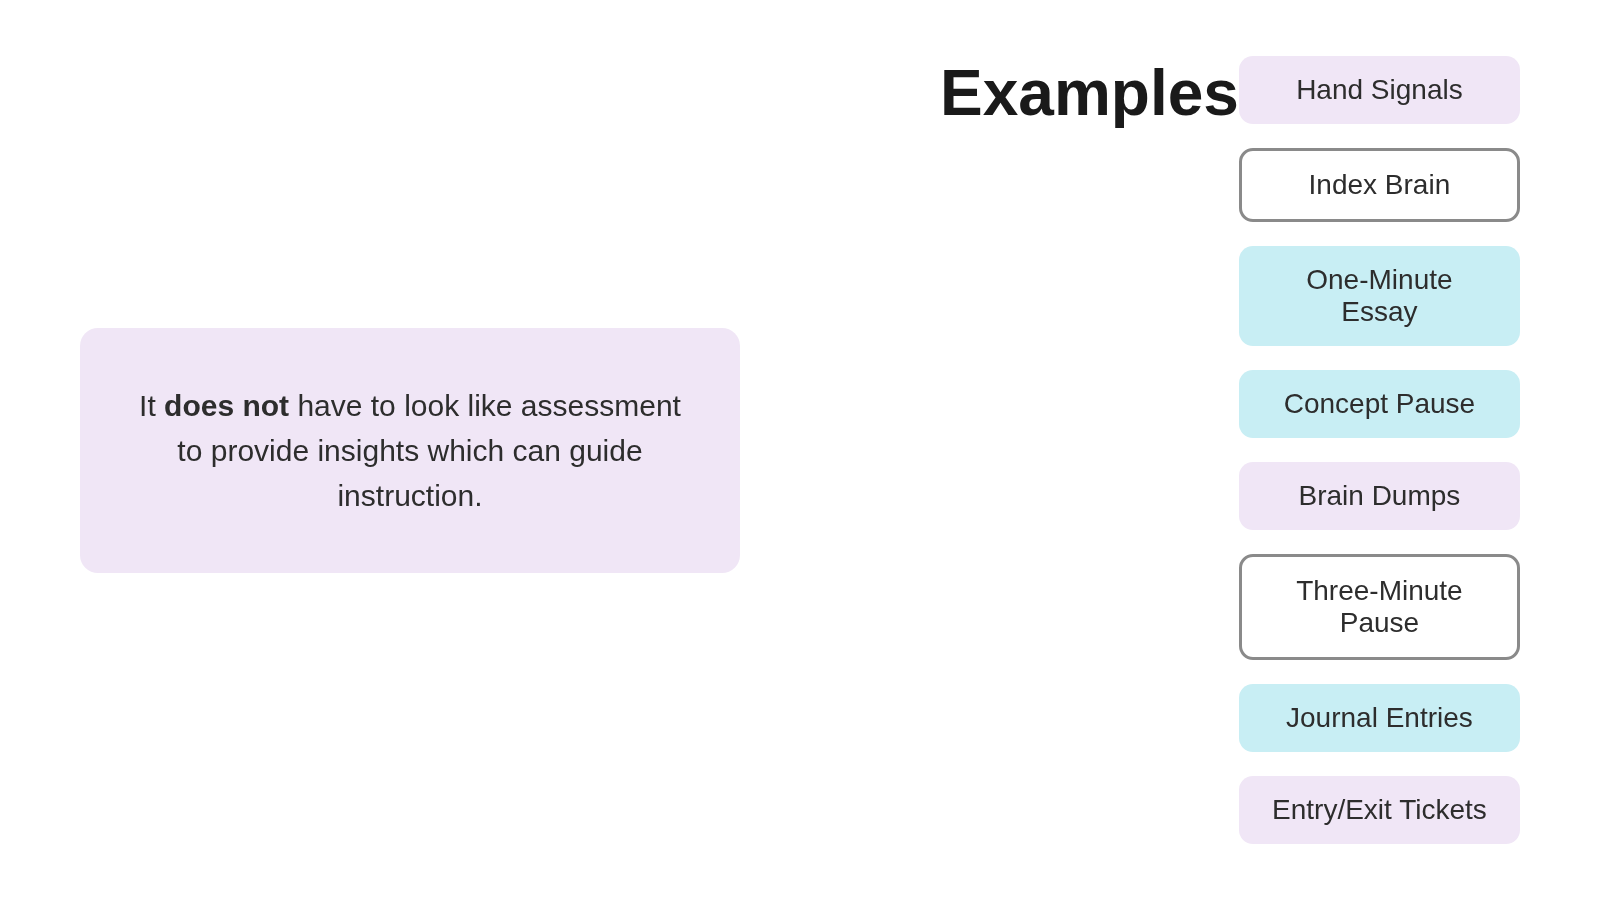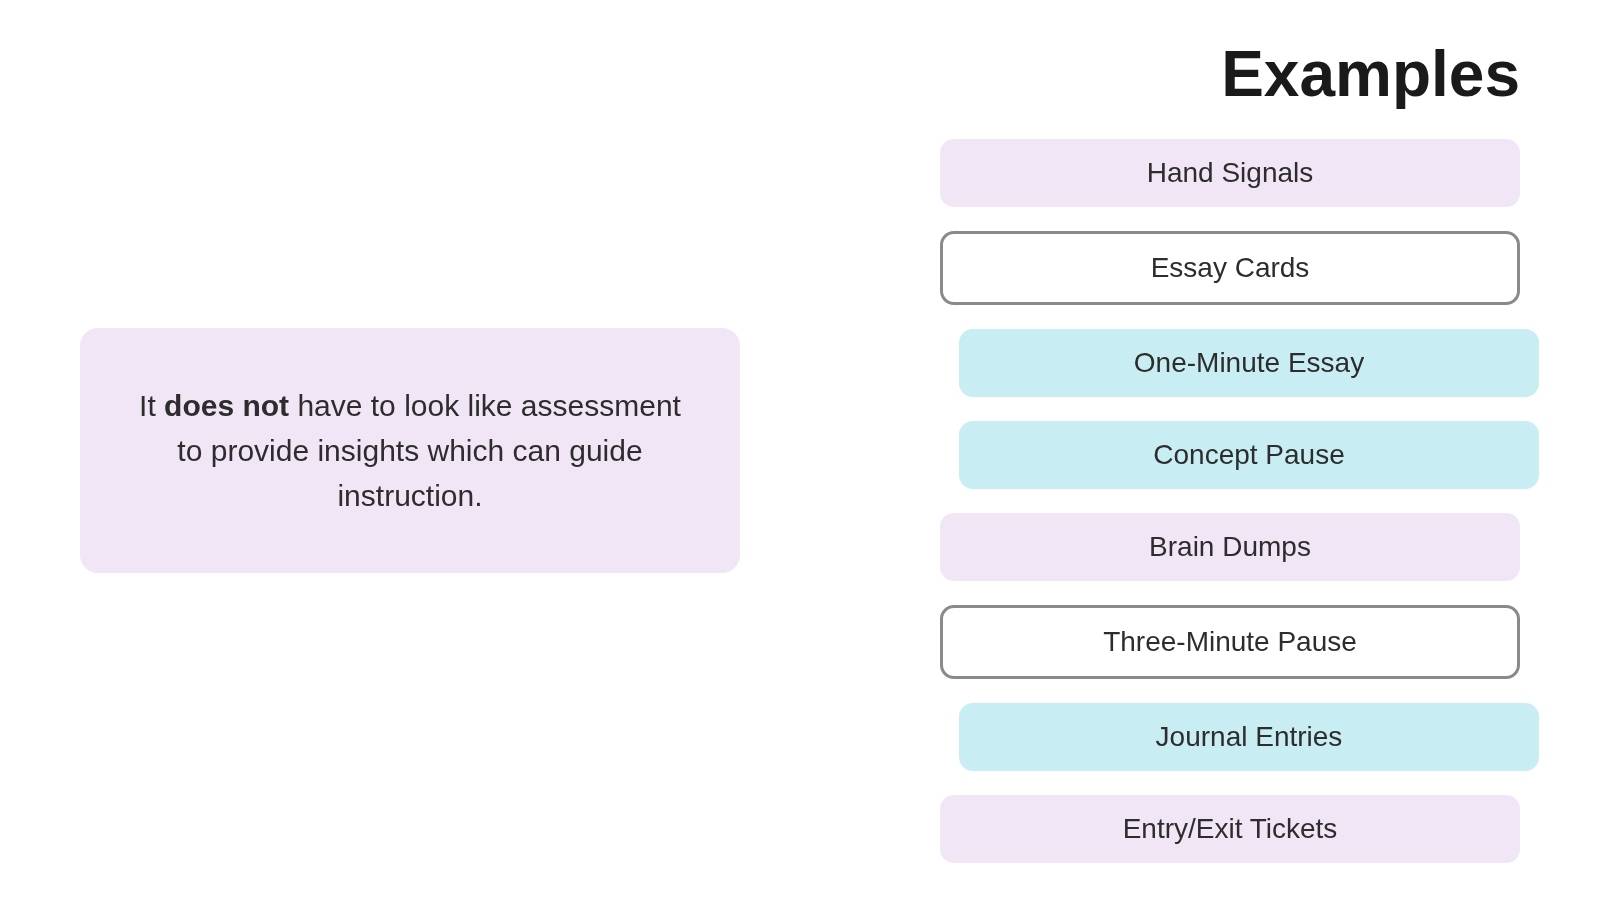--- a/index.html
+++ b/index.html
@@ -62,8 +62,7 @@
 
     .right-panel {
       display: flex;
-      flex-direction: column;
-      align-items: flex-end;
+      align-items: flex-start;
       width: 580px;
       gap: 0px;
     }

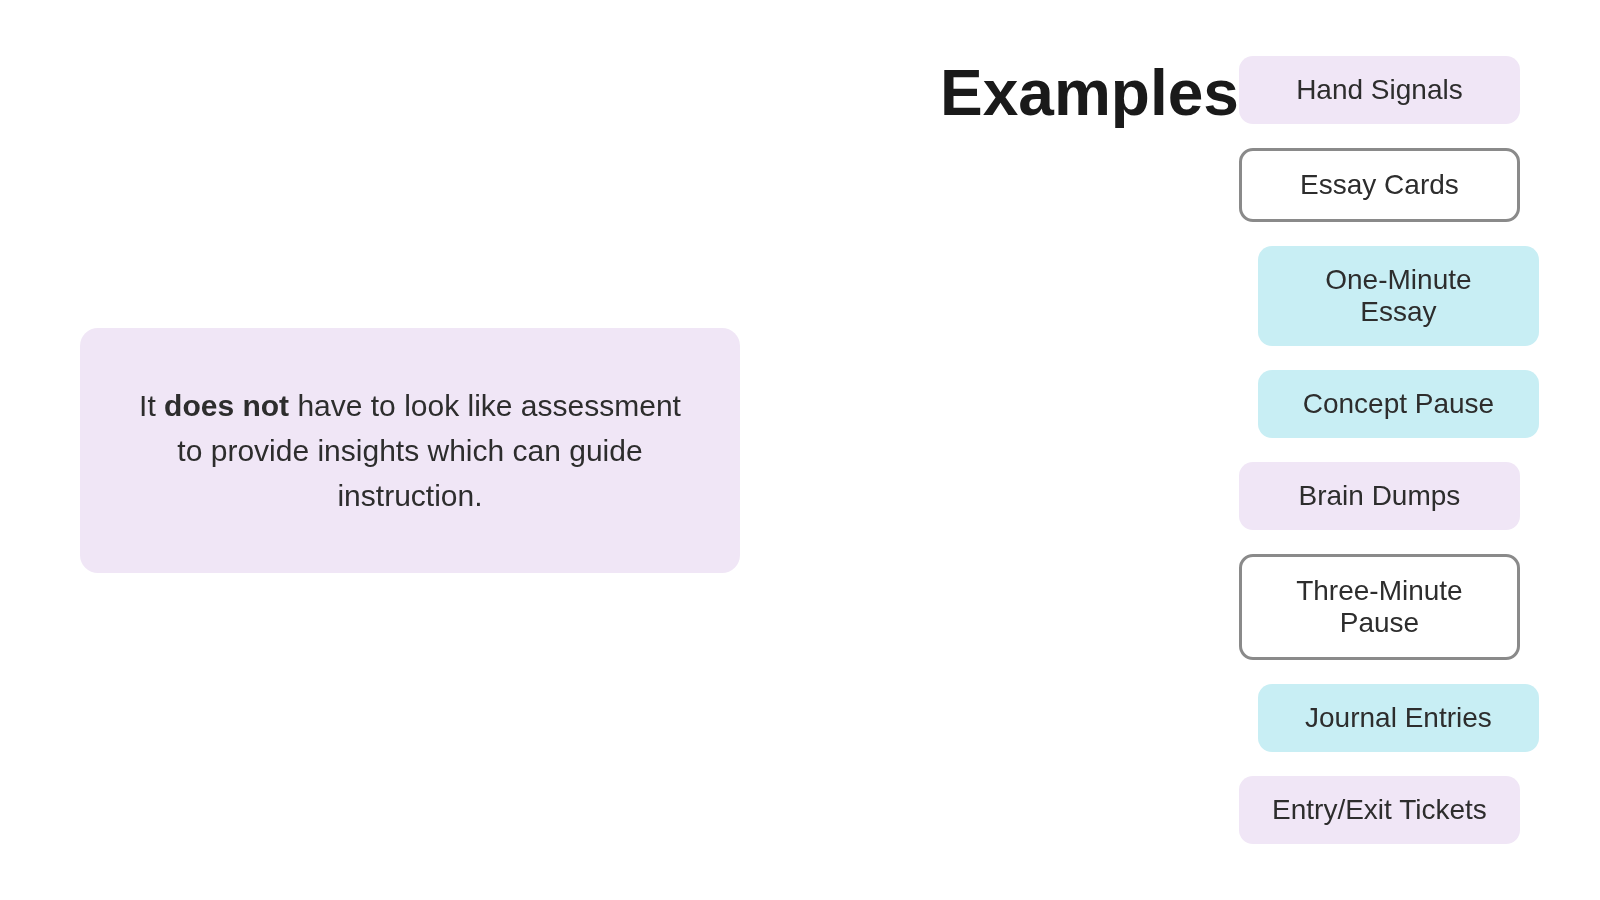--- a/index.html
+++ b/index.html
@@ -124,7 +124,7 @@
     <h1 class="section-title">Examples</h1>
     <div class="examples-list">
       <div class="example-item bg-pink">Hand Signals</div>
-      <div class="example-item bordered">Essay Cards</div>
+      <div class="example-item bordered">Index Brain</div>
       <div class="example-item bg-teal">One-Minute Essay</div>
       <div class="example-item bg-teal">Concept Pause</div>
       <div class="example-item bg-pink">Brain Dumps</div>

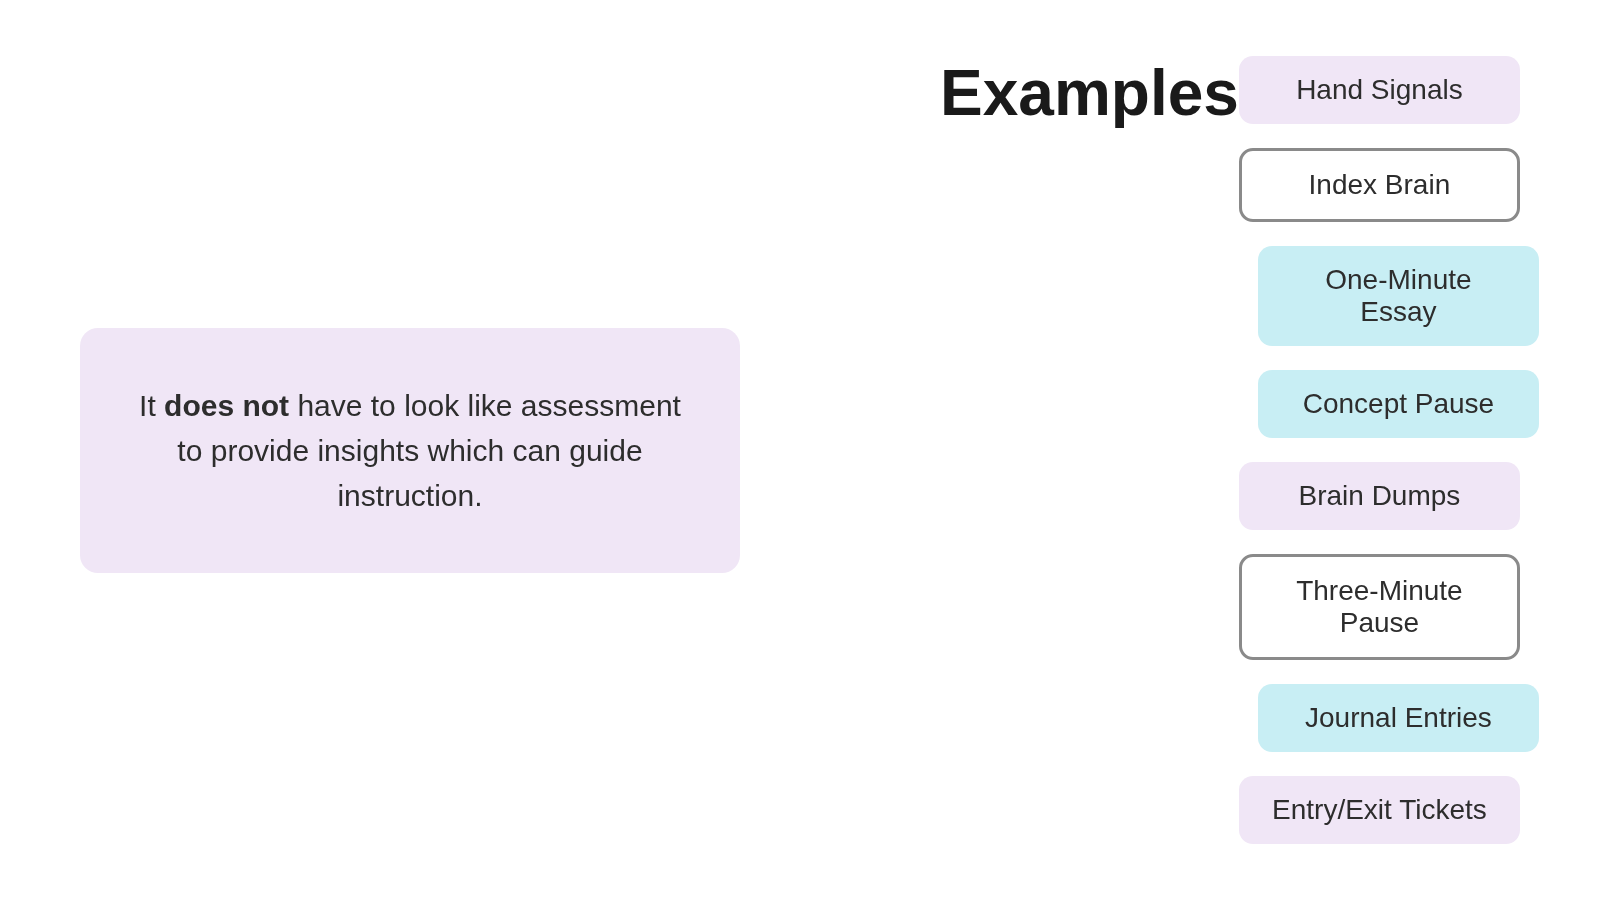--- a/index.html
+++ b/index.html
@@ -101,7 +101,6 @@
     .example-item.bg-teal {
       background-color: #c8eef4;
       border: none;
-      margin-left: 19px;
     }
 
     .example-item.bordered {

